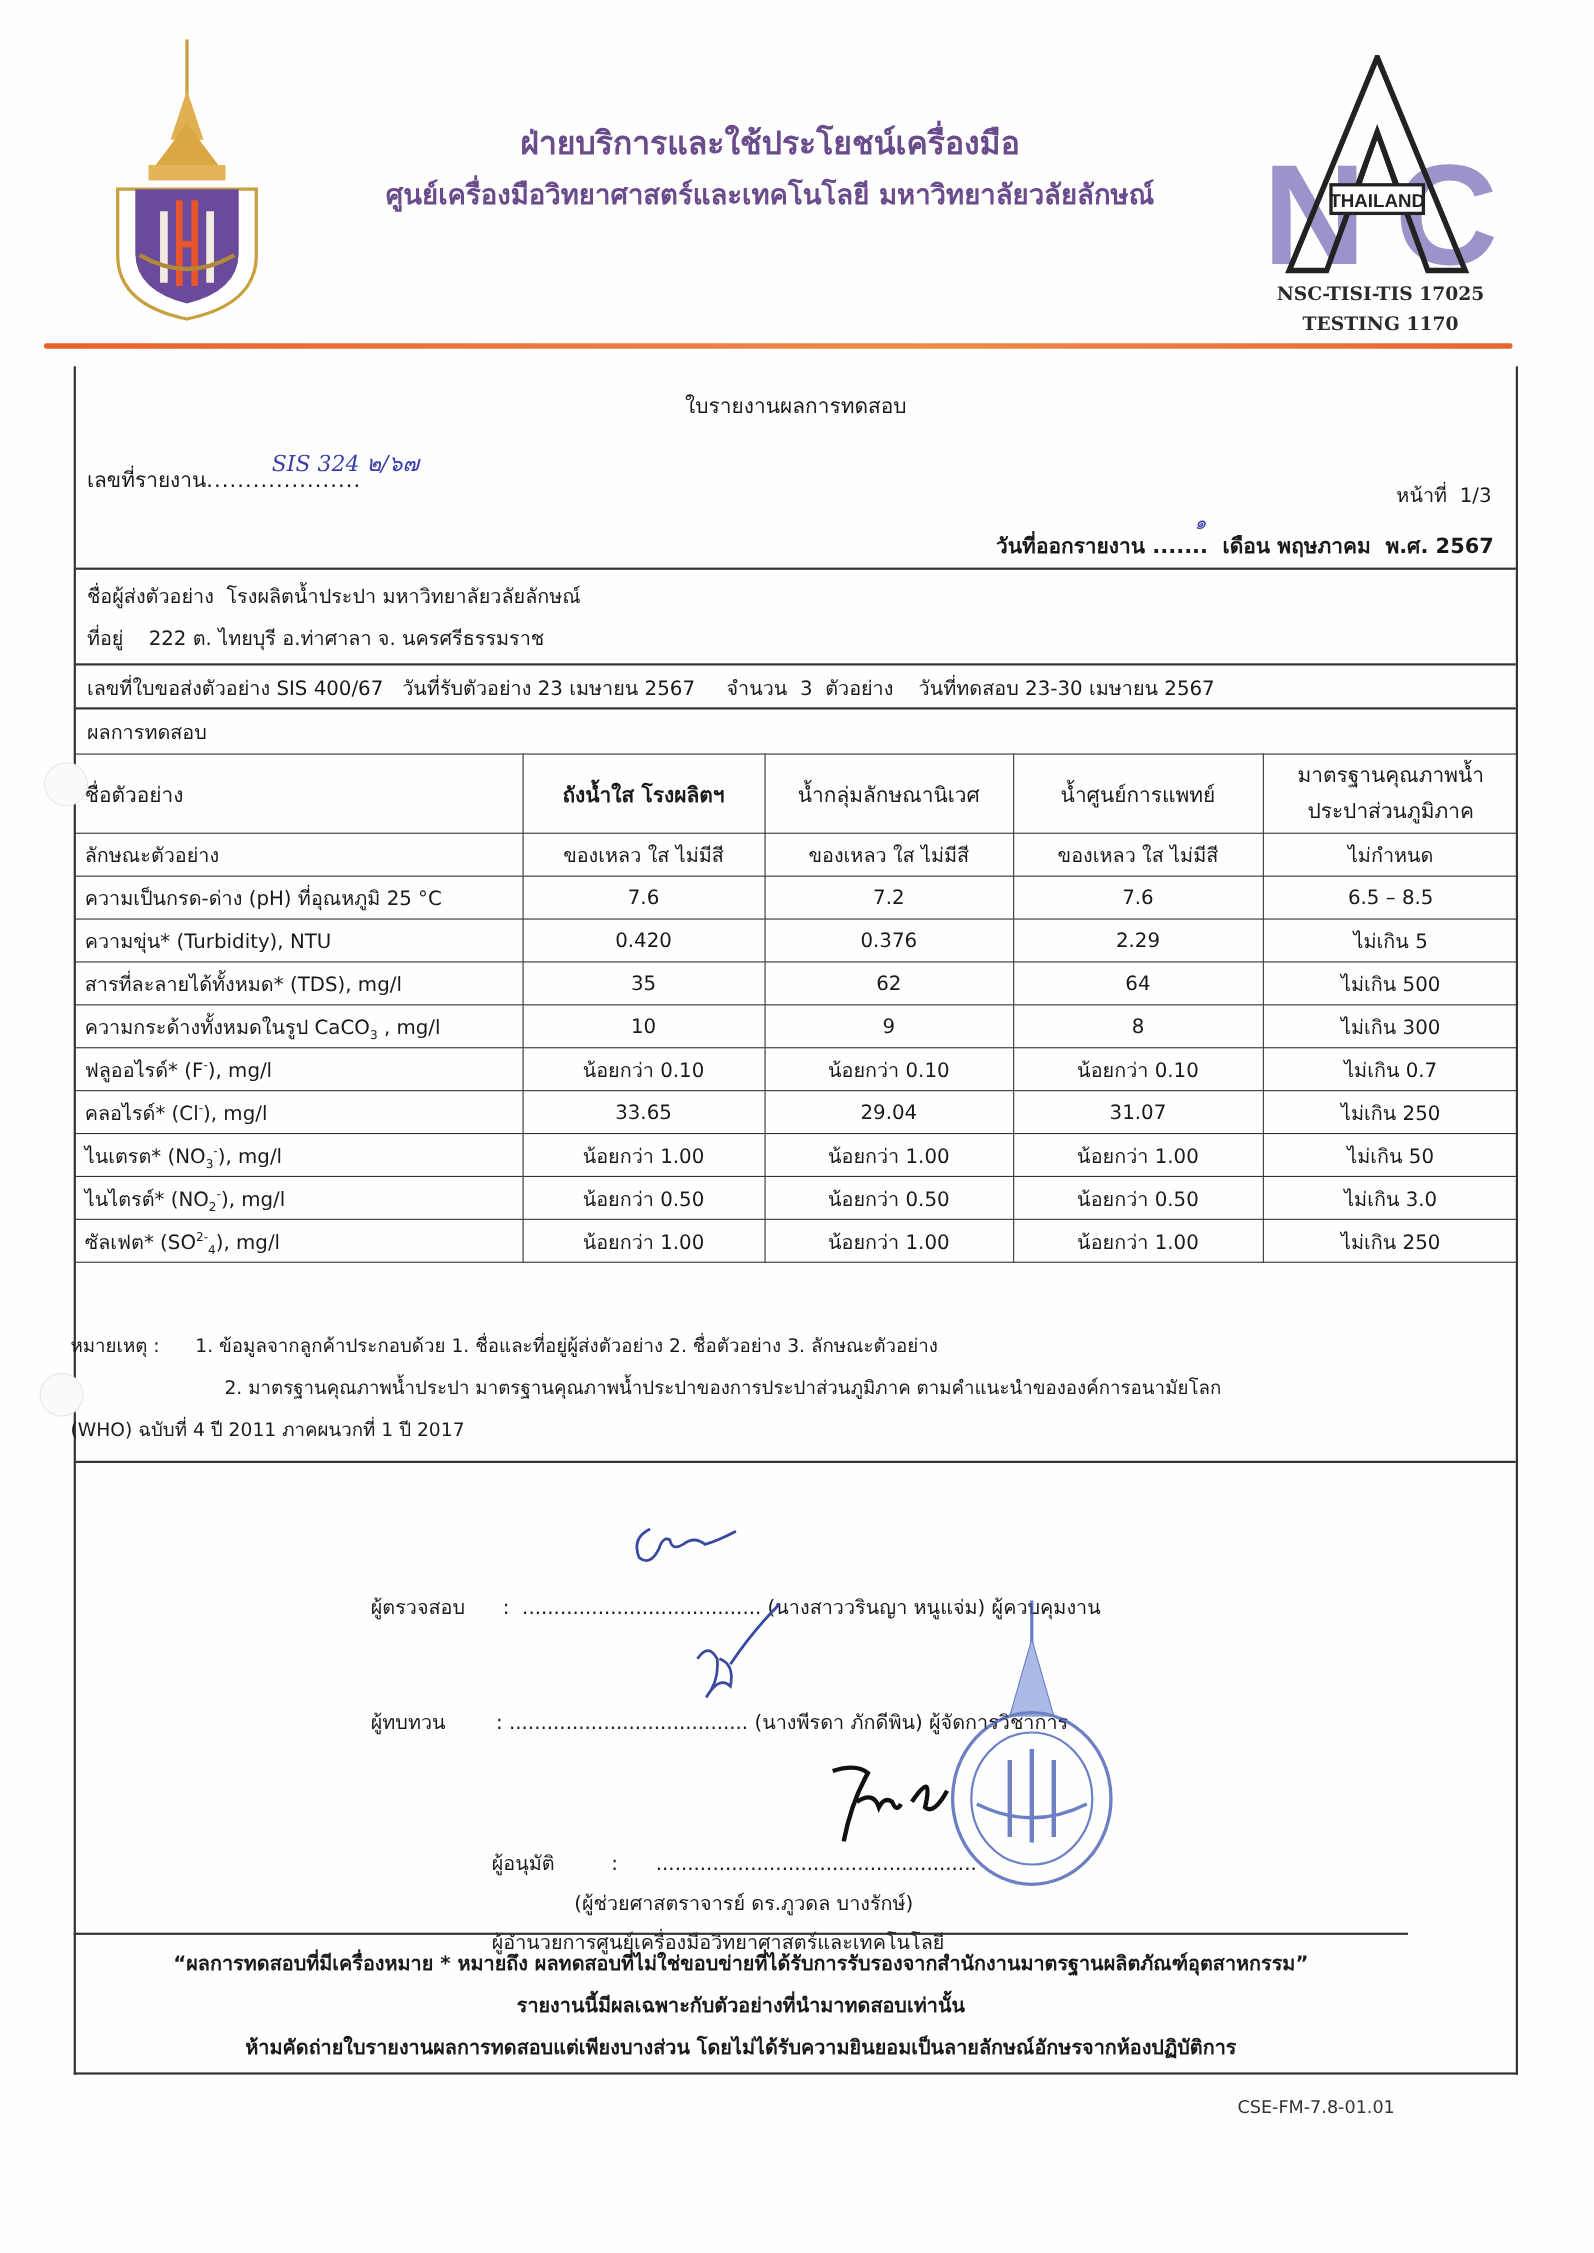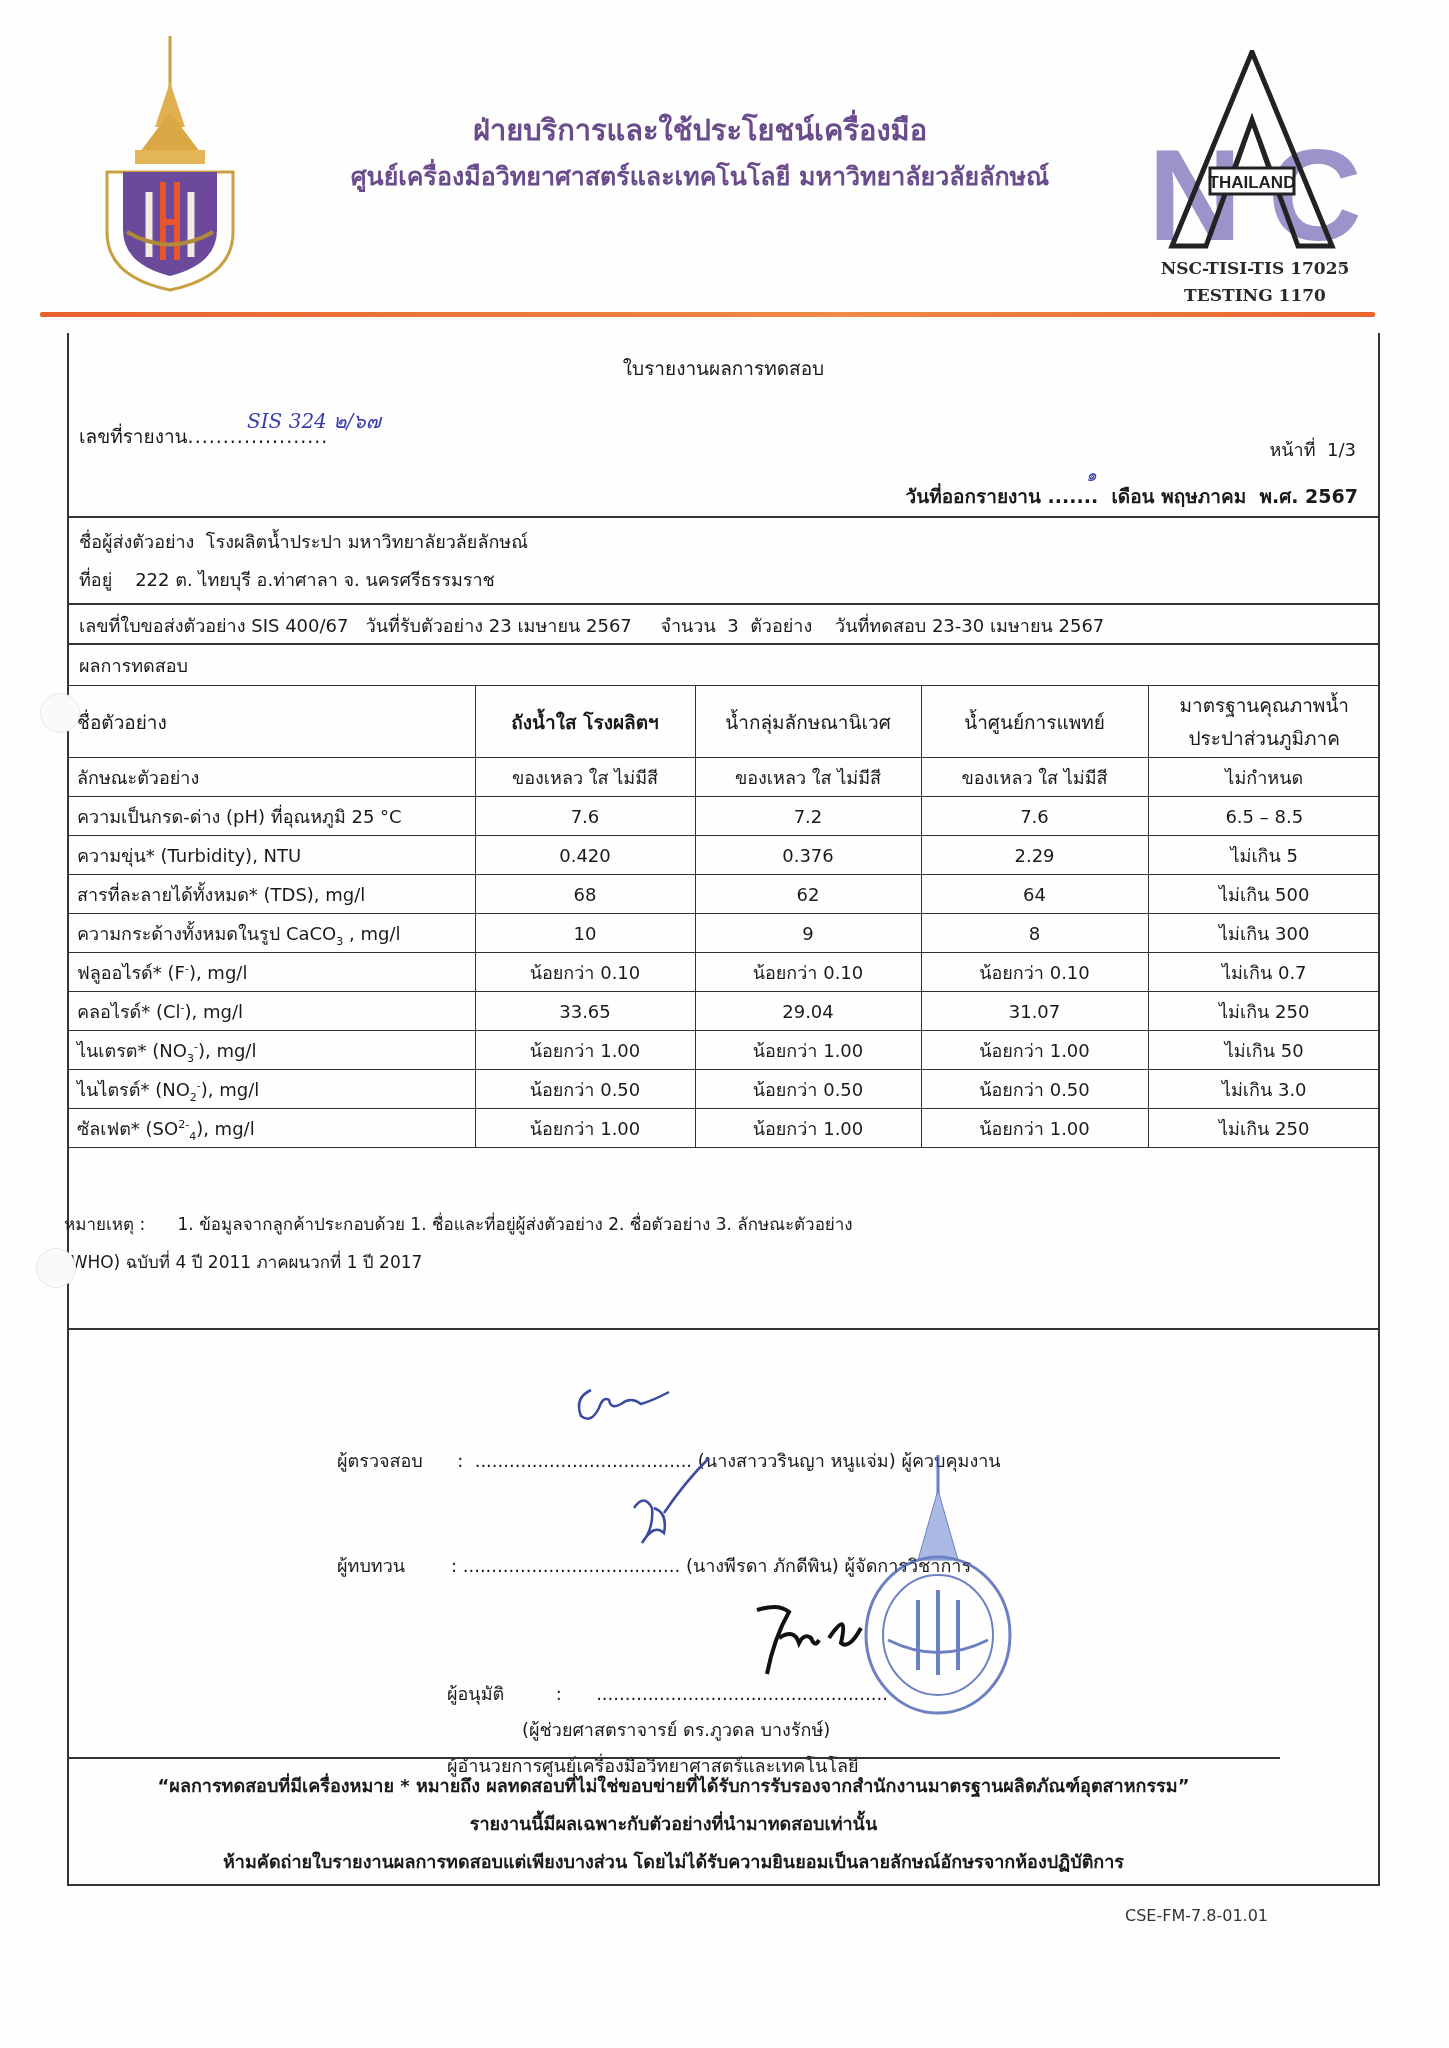--- a/index.html
+++ b/index.html
@@ -181,7 +181,7 @@
     </tr>
     <tr>
       <td class="param">สารที่ละลายได้ทั้งหมด* (TDS), mg/l</td>
-      <td>68</td>
+      <td>35</td>
       <td>62</td>
       <td>64</td>
       <td>ไม่เกิน 500</td>

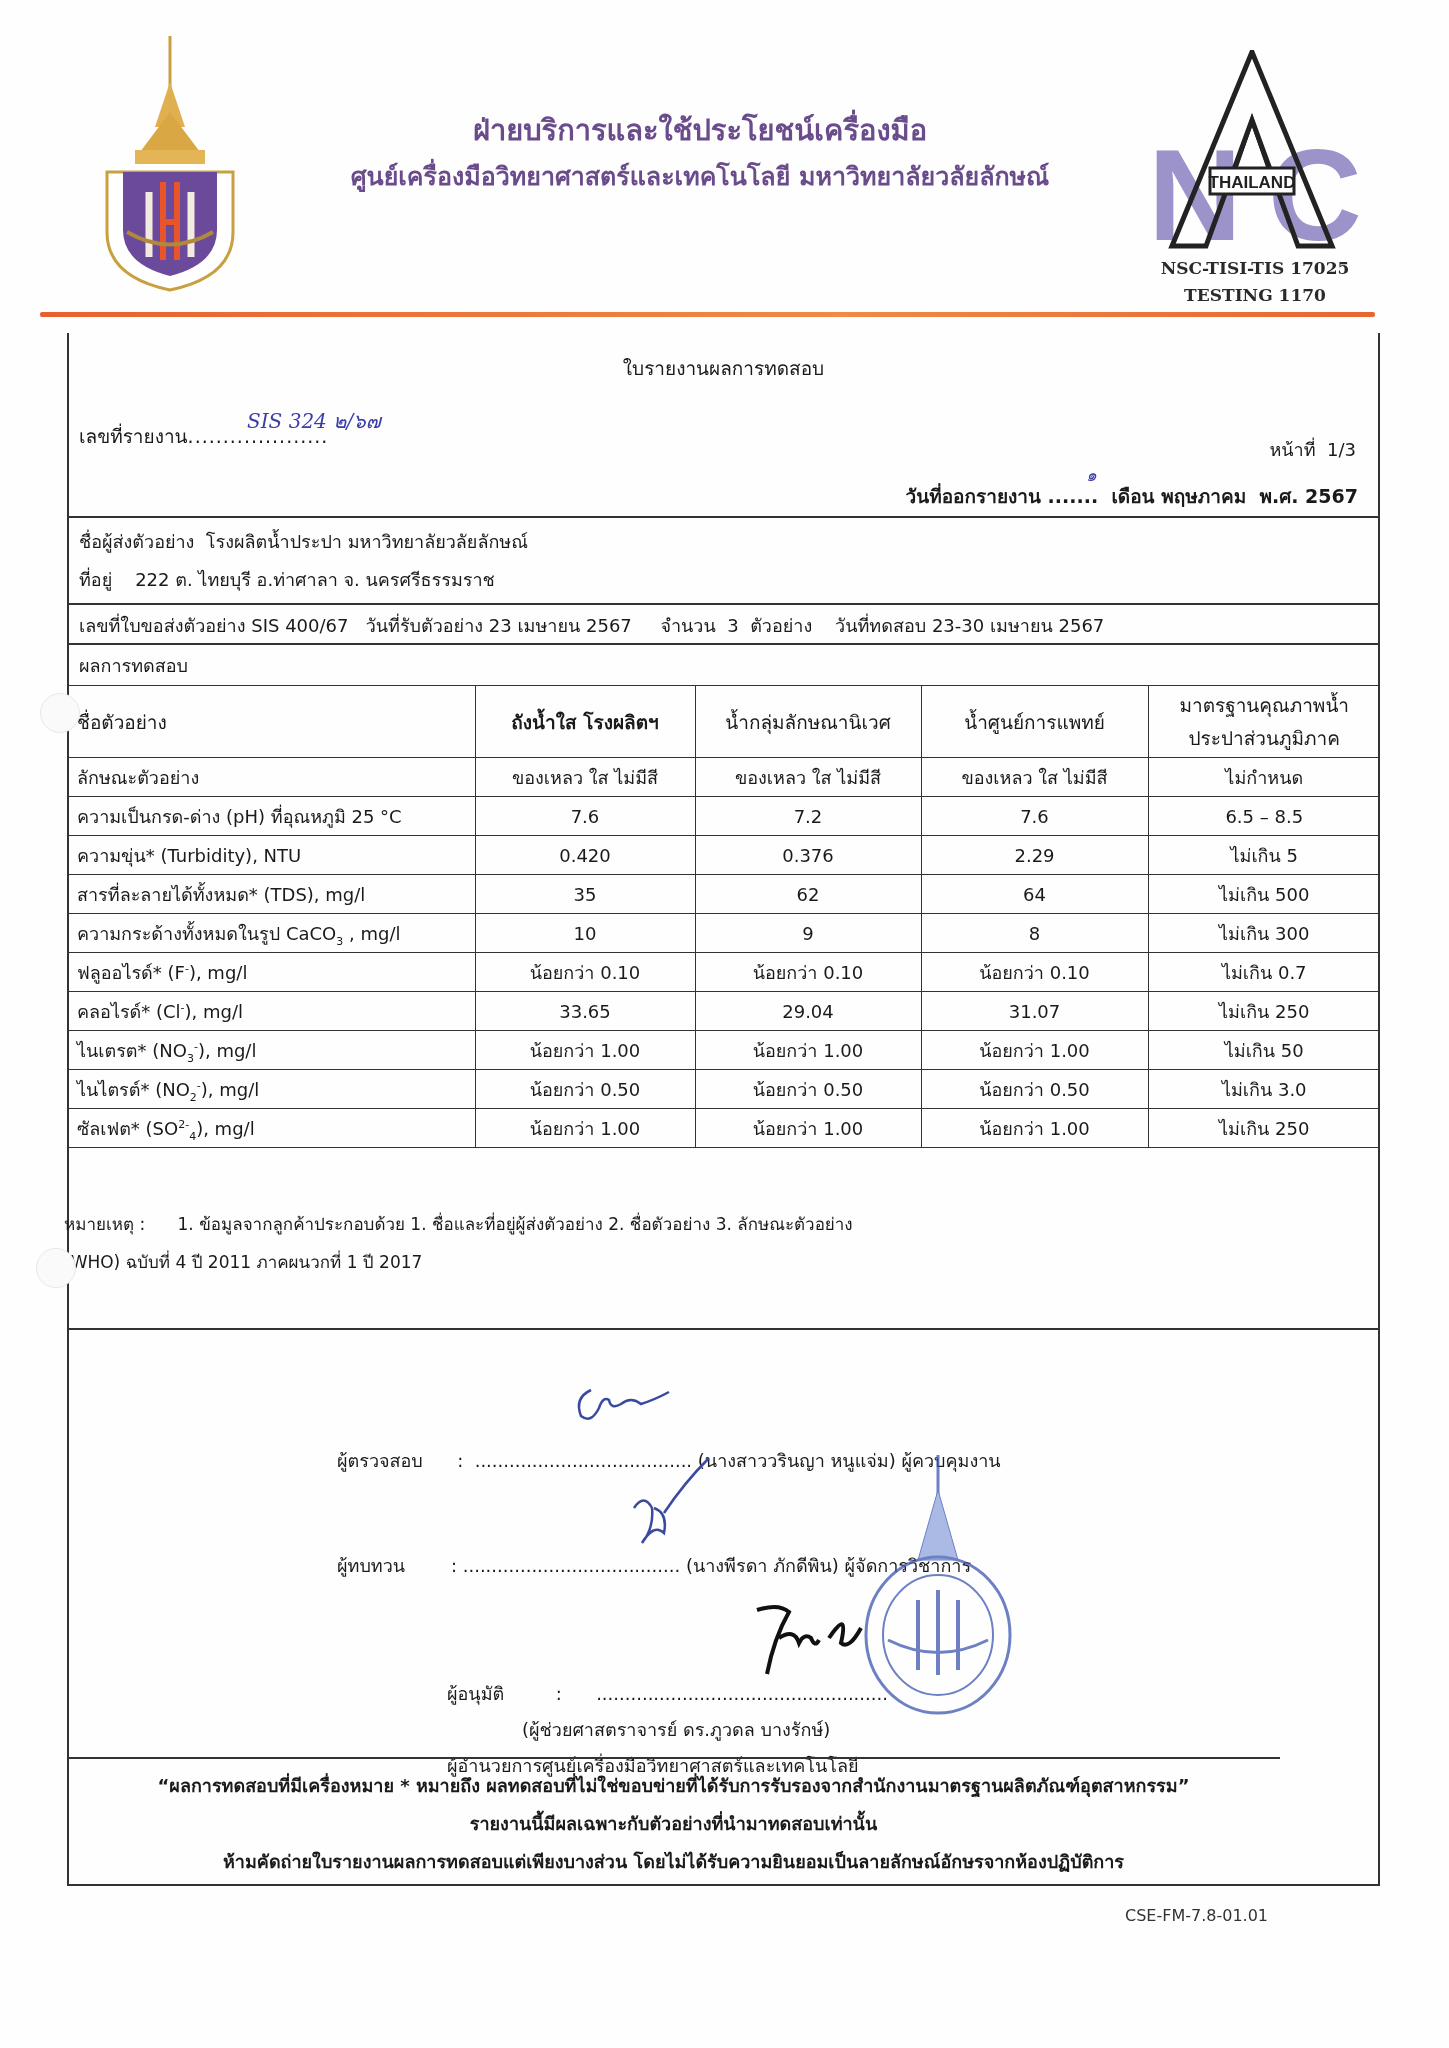--- a/index.html
+++ b/index.html
@@ -236,6 +236,7 @@
       <span>หมายเหตุ :</span>&nbsp;&nbsp;&nbsp;&nbsp;&nbsp;
       <span>1. ข้อมูลจากลูกค้าประกอบด้วย 1. ชื่อและที่อยู่ผู้ส่งตัวอย่าง 2. ชื่อตัวอย่าง  3. ลักษณะตัวอย่าง</span>
     </div>
+    <div class="row2">2. มาตรฐานคุณภาพน้ำประปา มาตรฐานคุณภาพน้ำประปาของการประปาส่วนภูมิภาค ตามคำแนะนำขององค์การอนามัยโลก</div>
     <div>(WHO) ฉบับที่ 4 ปี 2011 ภาคผนวกที่ 1 ปี 2017</div>
   </div>
 

